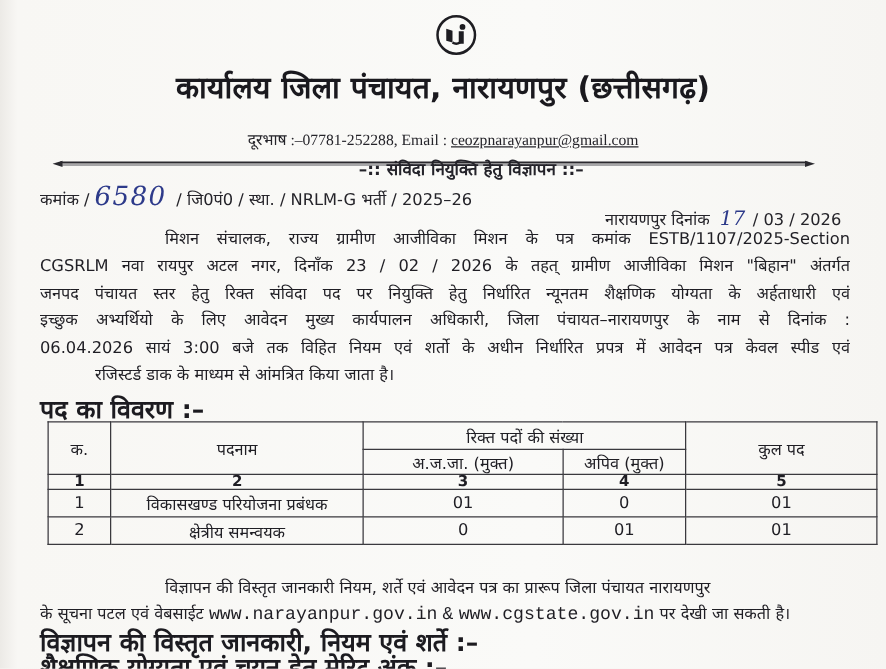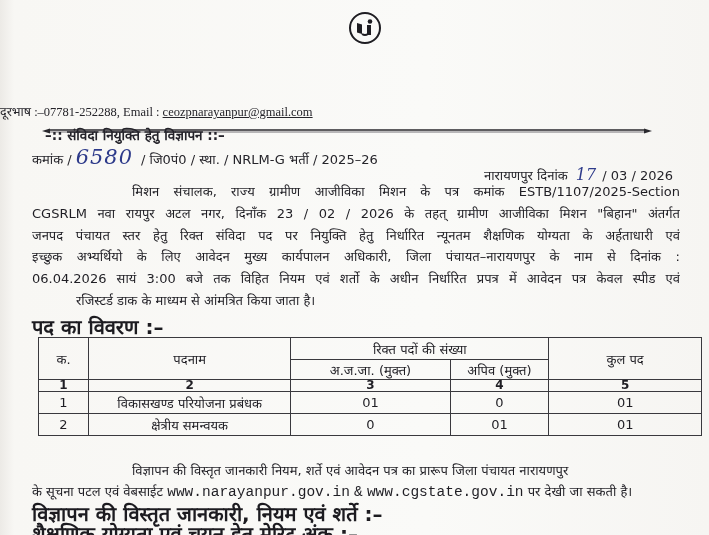--- a/index.html
+++ b/index.html
@@ -115,6 +115,7 @@
     </svg>
   </div>
 
+  <div class="title">कार्यालय जिला पंचायत, नारायणपुर (छत्तीसगढ़)</div>
 
   <div class="contact">
     <span>दूरभाष :–</span><span>07781-252288,</span>

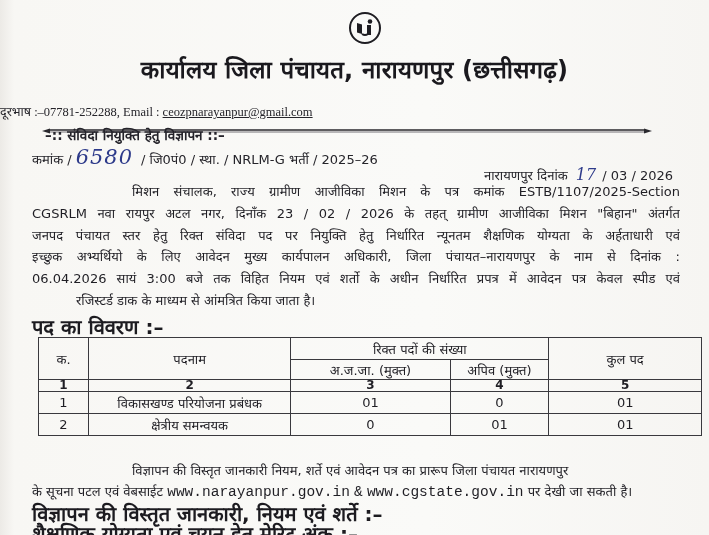--- a/index.html
+++ b/index.html
@@ -32,7 +32,7 @@
   }
   .contact {
     position: absolute; left: 0; width: 709px; top: 103px;
-    text-align: left; font-family: "Liberation Serif", serif;
+    text-align: center; font-family: "Liberation Serif", serif;
     font-size: 12.5px; color: #25242a;
   }
   .contact .email { text-decoration: underline; }

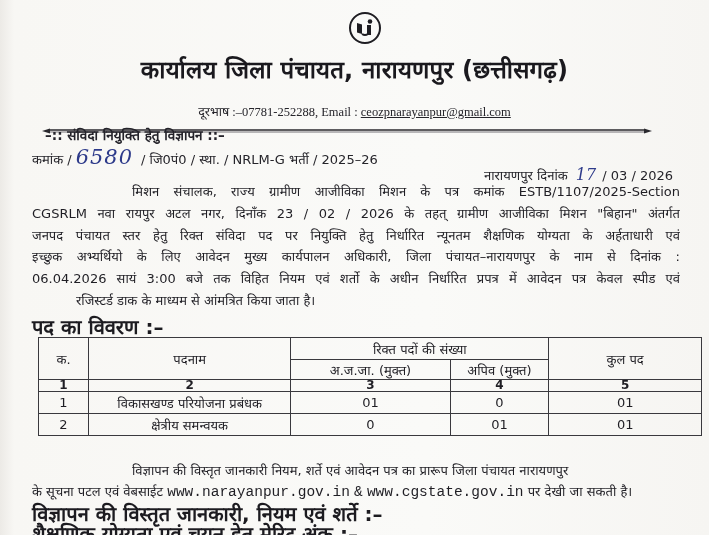--- a/index.html
+++ b/index.html
@@ -45,7 +45,7 @@
 
   .subject {
     position: absolute; left: 0; width: 709px; top: 126px;
-    text-align: left; font-size: 13.5px; font-weight: bold; color: #24232a; padding-left: 45px;
+    text-align: center; font-size: 13.5px; font-weight: bold; color: #24232a; padding-left: 45px;
   }
 
   .refline {

